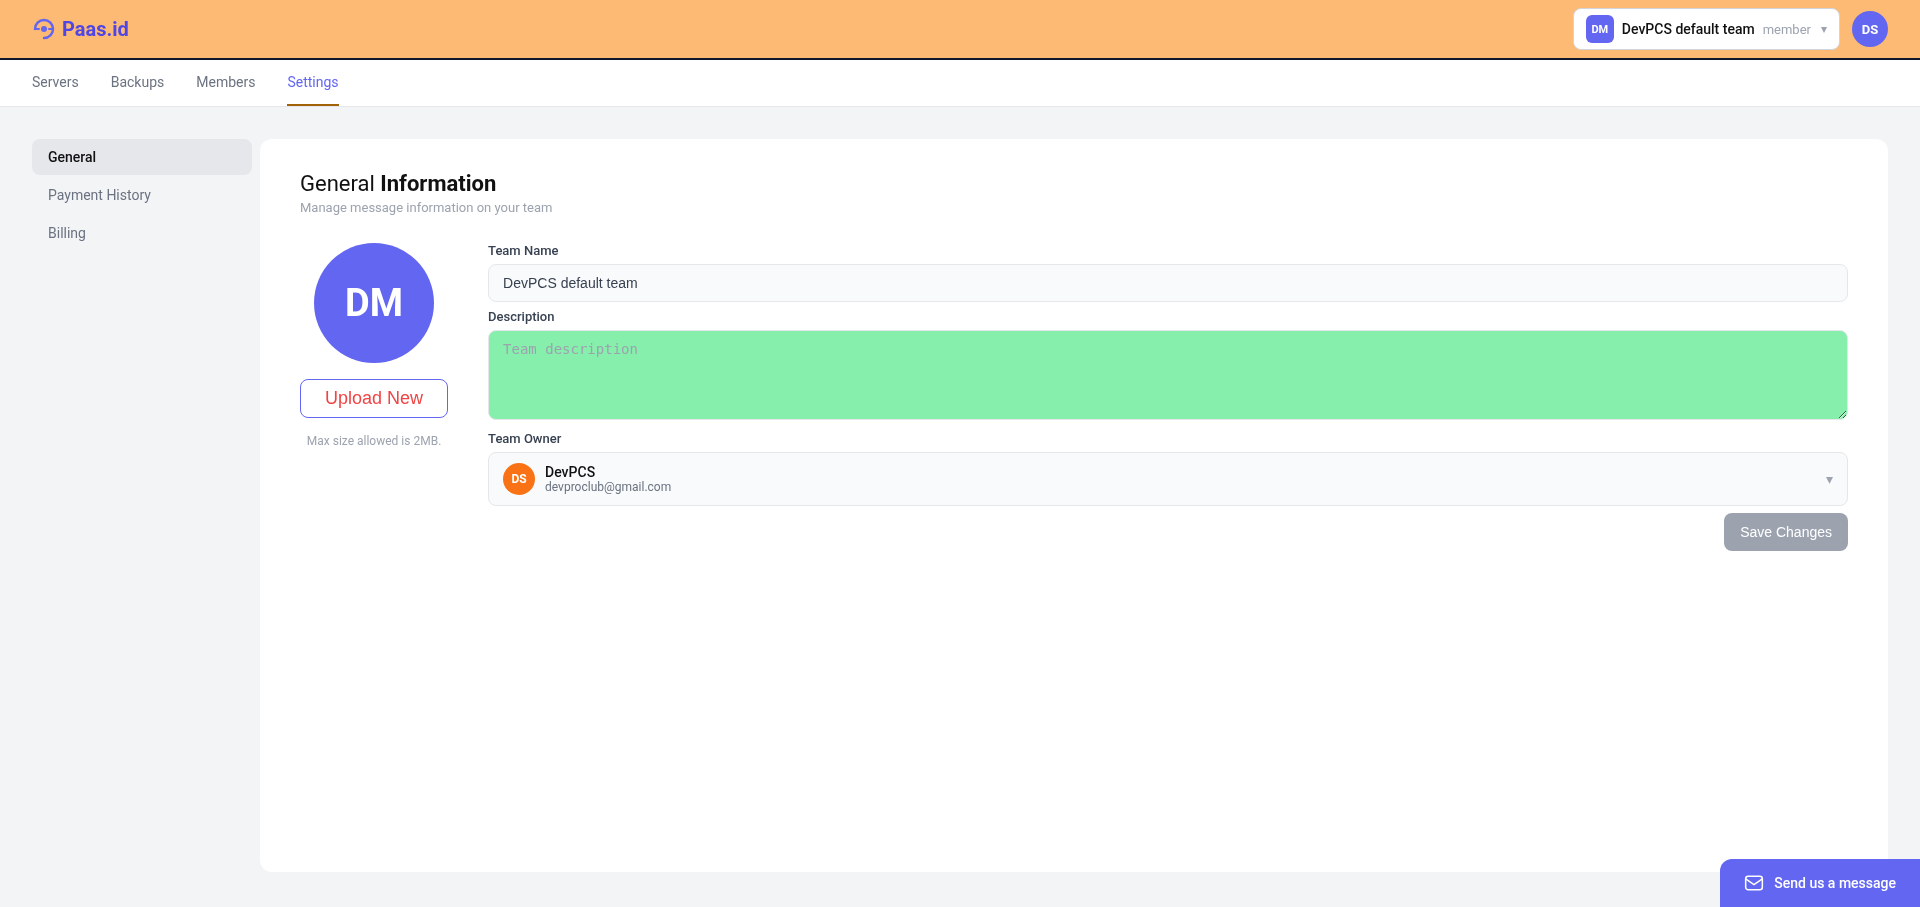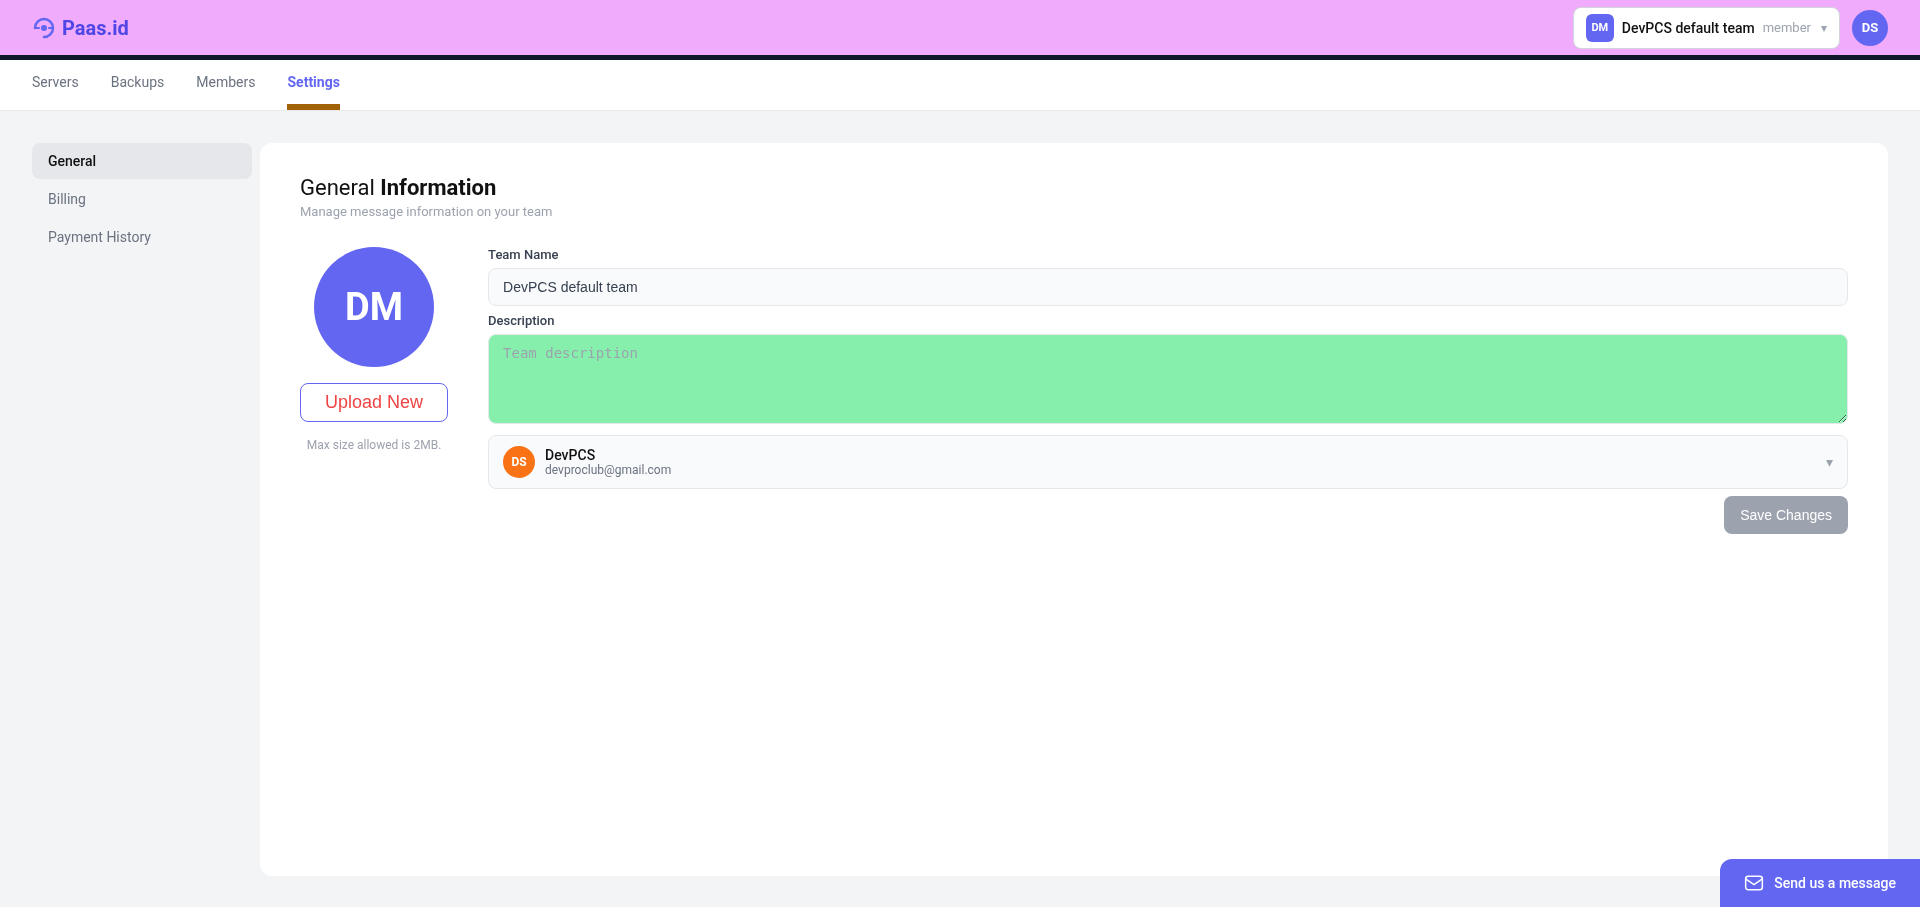--- a/index.html
+++ b/index.html
@@ -12,13 +12,13 @@
 
     
     .header {
-      background: #f0abfc;
+      background: #fdba74;
       height: 60px;
       display: flex;
       align-items: center;
       justify-content: space-between;
       padding: 0 32px;
-      border-bottom: 5px solid #0f172a;
+      border-bottom: 2px solid #0f172a;
       position: relative;
       z-index: 10;
     }

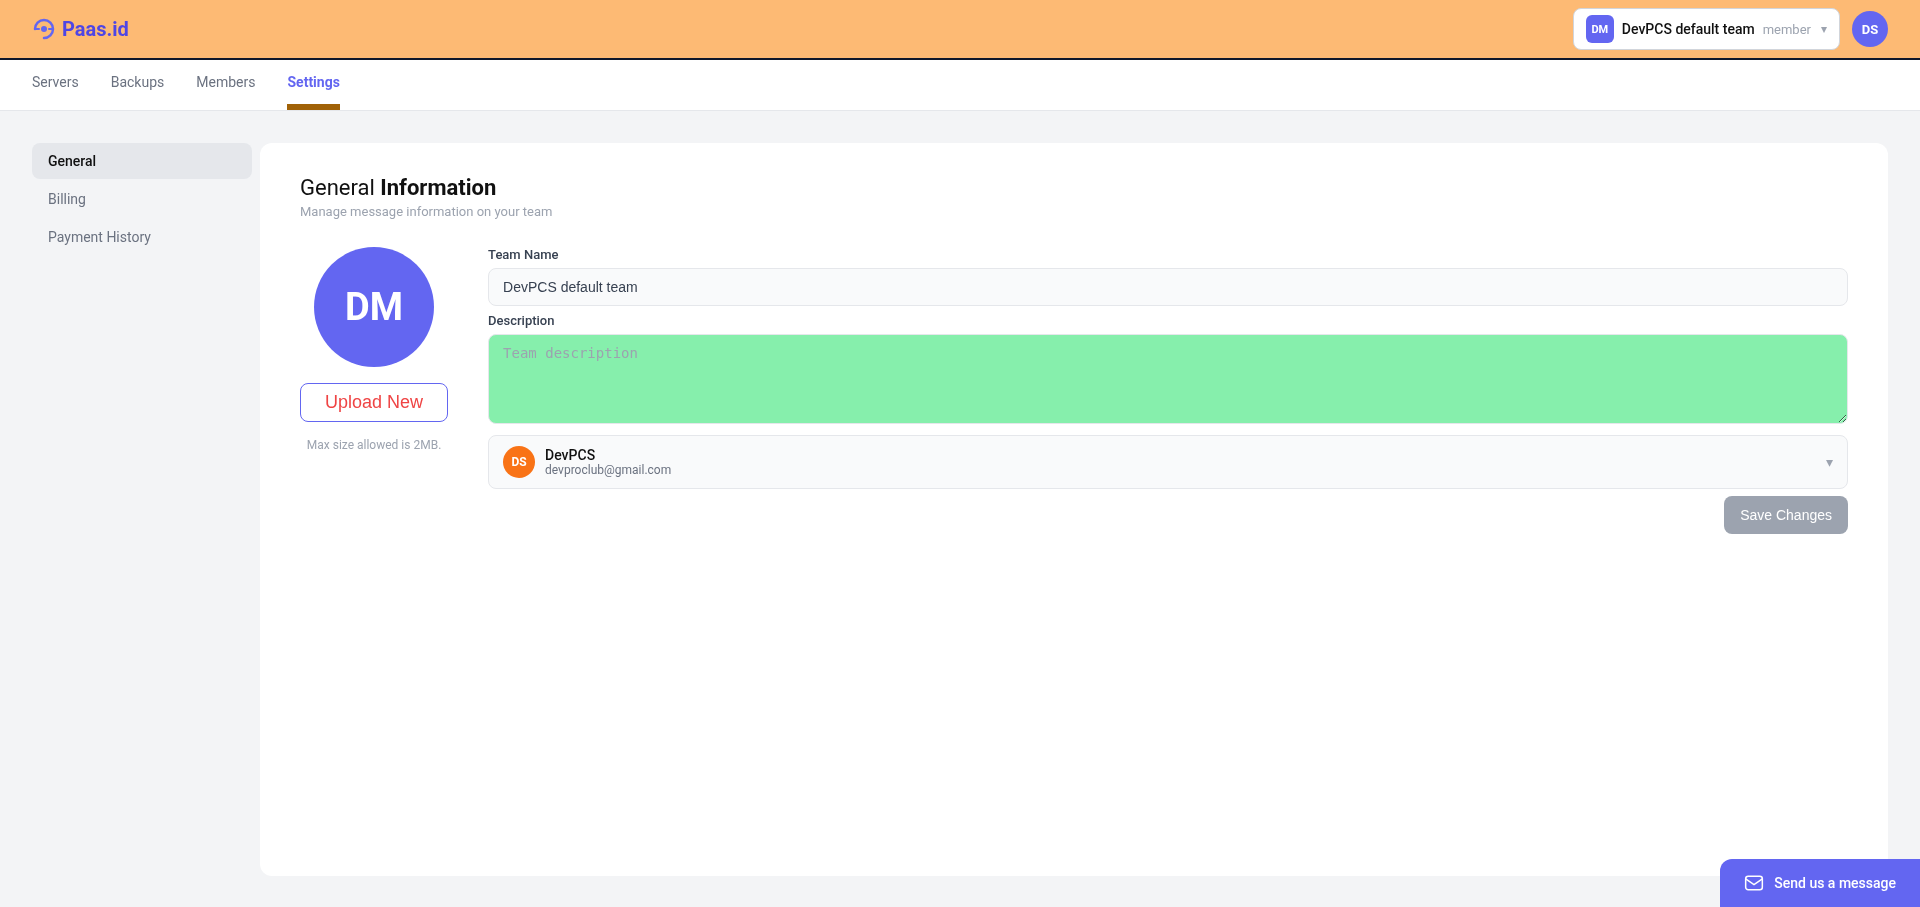--- a/index.html
+++ b/index.html
@@ -121,8 +121,8 @@
 
     .nav-item.active {
       color: #6366f1;
-      border-bottom: 6px solid #a16207;
-      font-weight: 700;
+      border-bottom: 2px solid #a16207;
+      font-weight: 400;
     }
 
     

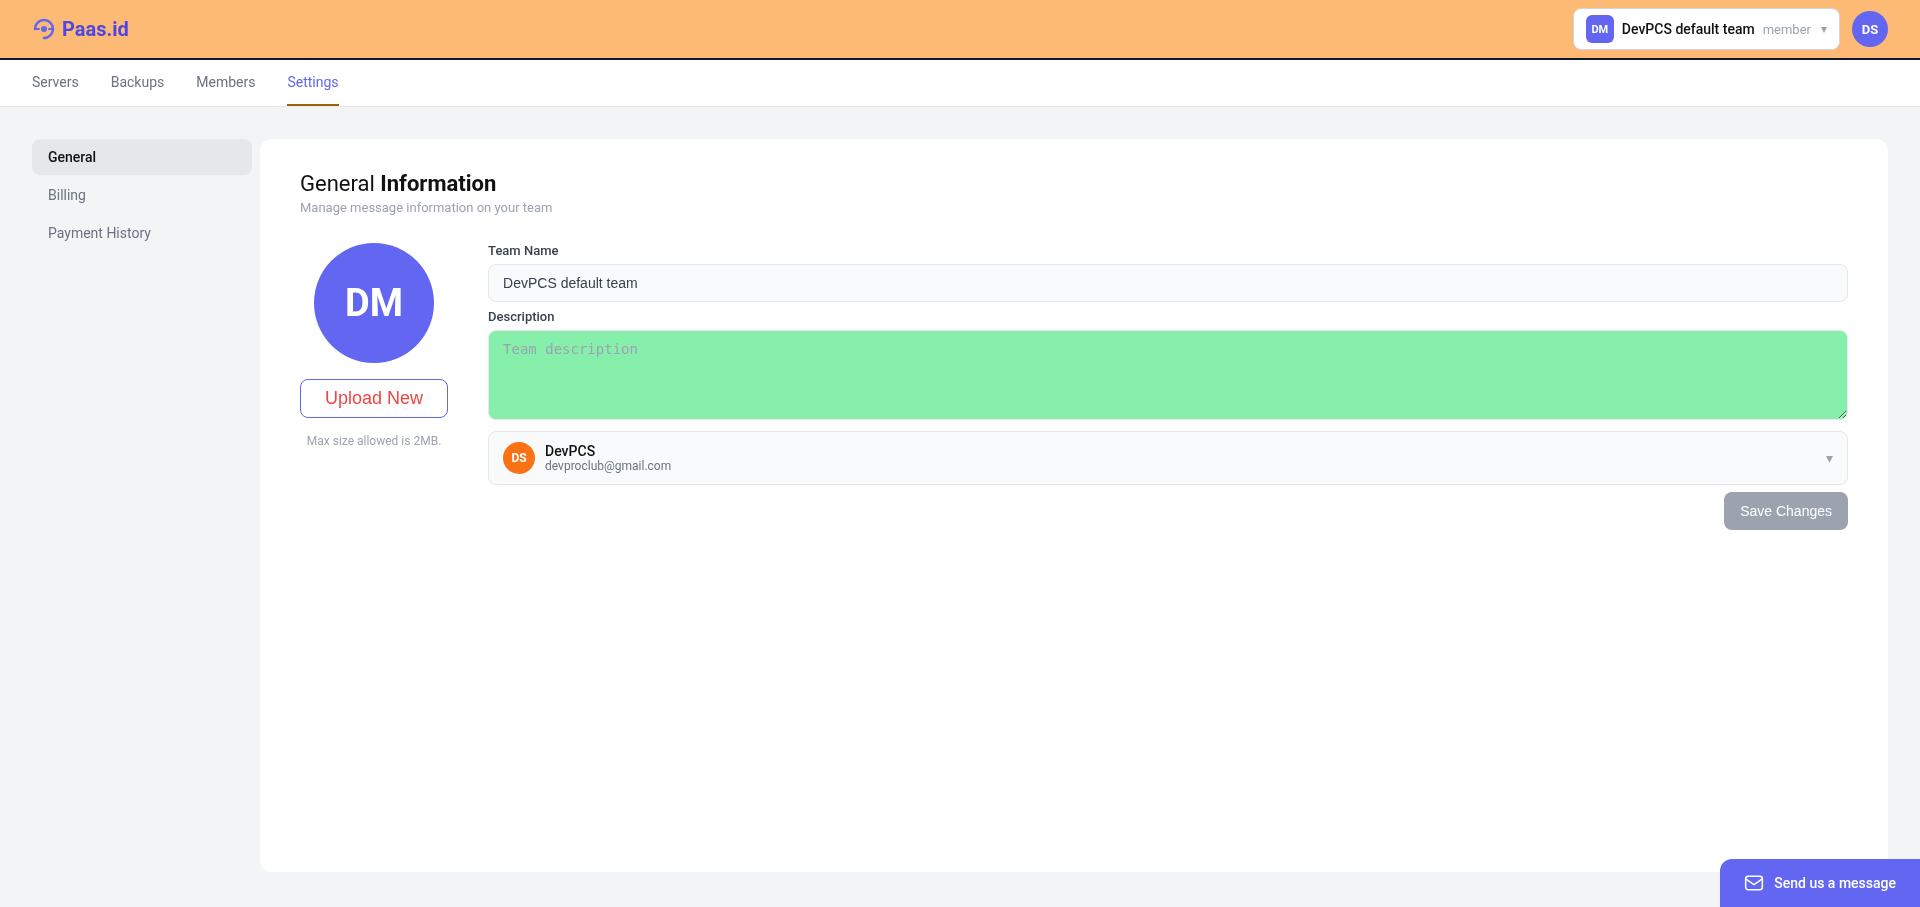--- a/index.html
+++ b/index.html
@@ -403,8 +403,8 @@
 
   <aside class="sidebar">
     <div class="sidebar-item active">General</div>
+    <div class="sidebar-item">Payment History</div>
     <div class="sidebar-item">Billing</div>
-    <div class="sidebar-item">Payment History</div>
   </aside>
 
   <main class="content">

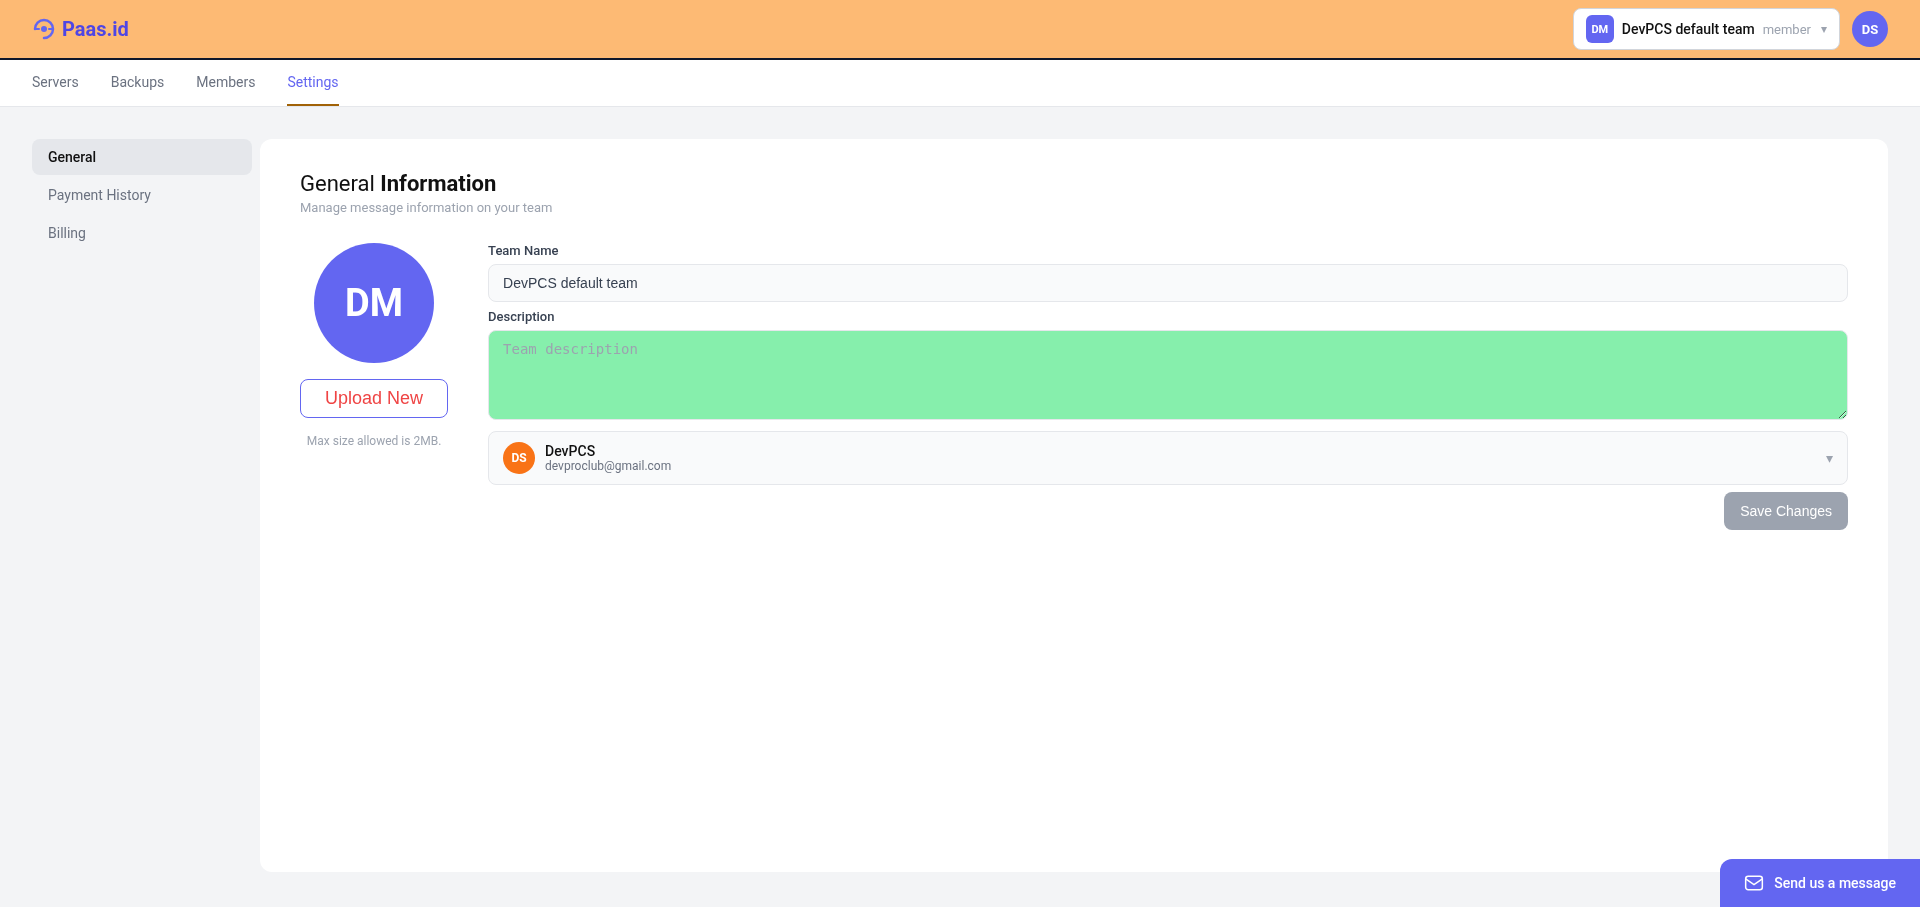--- a/index.html
+++ b/index.html
@@ -433,6 +433,7 @@
         </div>
 
         <div class="form-group">
+          <label class="form-label">Team Owner</label>
           <div class="owner-dropdown">
             <div class="owner-left">
               <div class="owner-avatar">DS</div>

